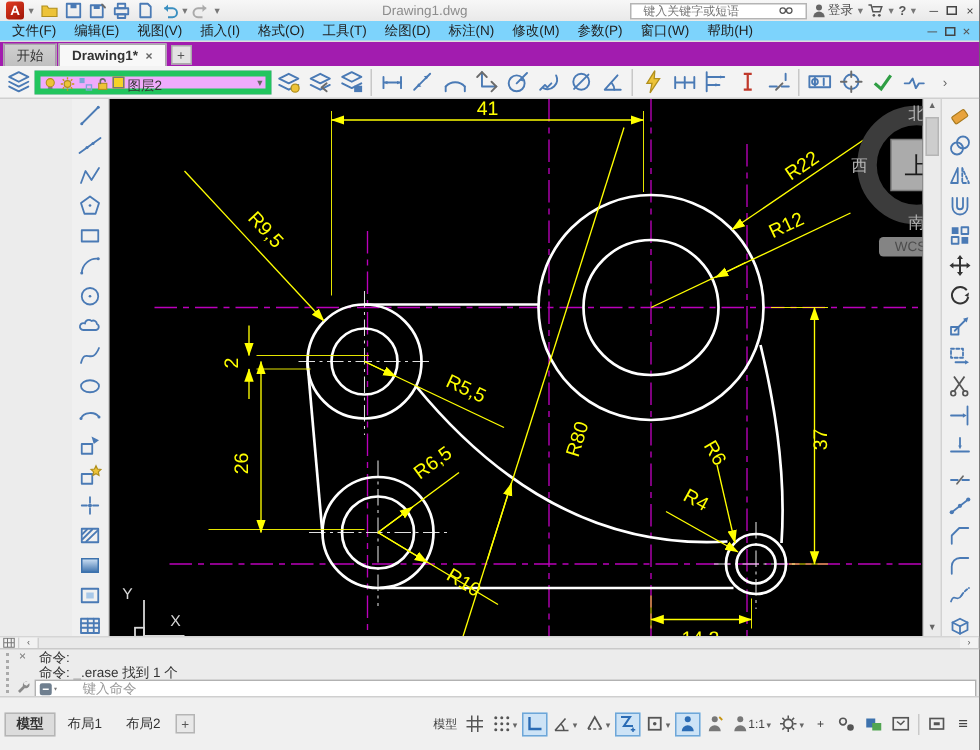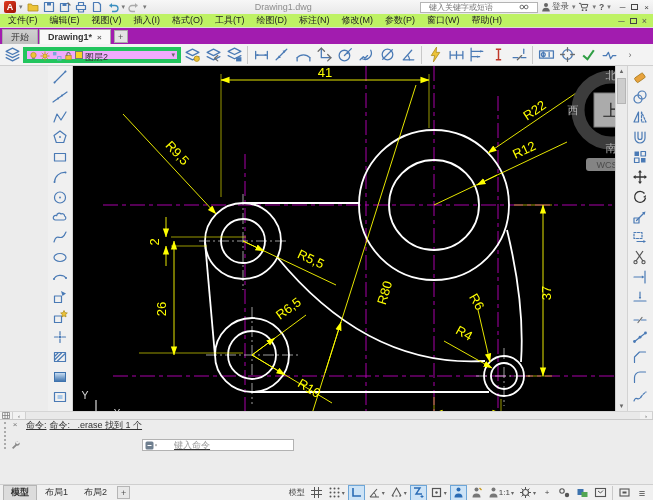--- a/index.html
+++ b/index.html
@@ -22,7 +22,7 @@
   .box-glyph { width:7px; height:6px; border:1px solid #444; display:inline-block; }
 
   
-  .menubar { height:14px; display:flex; align-items:center; background:#bef264; padding:0 2px; border-bottom:1px solid #ddd; flex:0 0 auto; }
+  .menubar { height:14px; display:flex; align-items:center; background:#7dd3fc; padding:0 2px; border-bottom:1px solid #ddd; flex:0 0 auto; }
   .menubar .mi { padding:0 6px; font-size:9px; color:#222; }
   .doc-controls { margin-left:auto; display:flex; gap:5px; align-items:center; padding-right:4px; color:#555; }
 

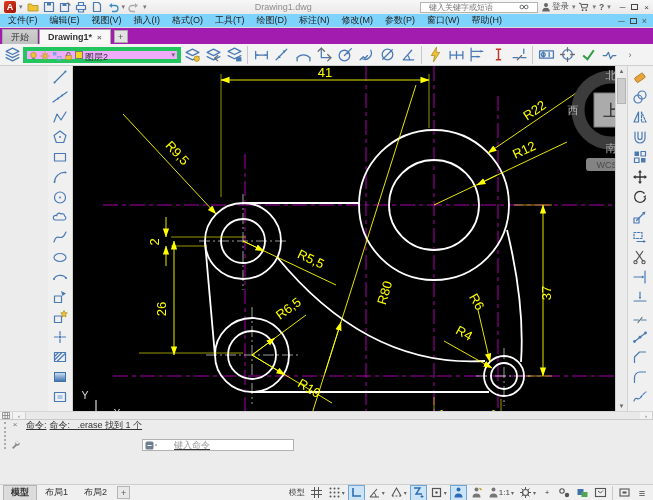--- a/index.html
+++ b/index.html
@@ -70,7 +70,7 @@
   .cmd-grip { width:5px; border-right:2px dotted #aaa; margin:2px 1px; }
   .cmd-side { width:16px; display:flex; flex-direction:column; justify-content:space-between; align-items:center; padding:1px 0; }
   .cmd-side .cx { color:#777; font-size:8px; line-height:8px; }
-  .cmd-body { flex:1; display:flex; flex-direction:row; font-family:"DejaVu Sans Mono", monospace;text-decoration:underline; }
+  .cmd-body { flex:1; display:flex; flex-direction:column; font-family:"DejaVu Sans Mono", monospace; }
   .cmd-line { font-size:9px; color:#333; line-height:10px; padding-left:3px; font-family:"Liberation Sans",sans-serif; }
   .cmd-input-row { margin-top:auto; height:12px; background:#fff; border:1px solid #b2b2b2; display:flex; align-items:center; gap:17px; padding:0 2px; margin-right:2px; }
   .cmd-input-row input { border:none; outline:none; flex:1; font-size:9px; color:#444; font-family:"Liberation Sans",sans-serif; background:transparent; }

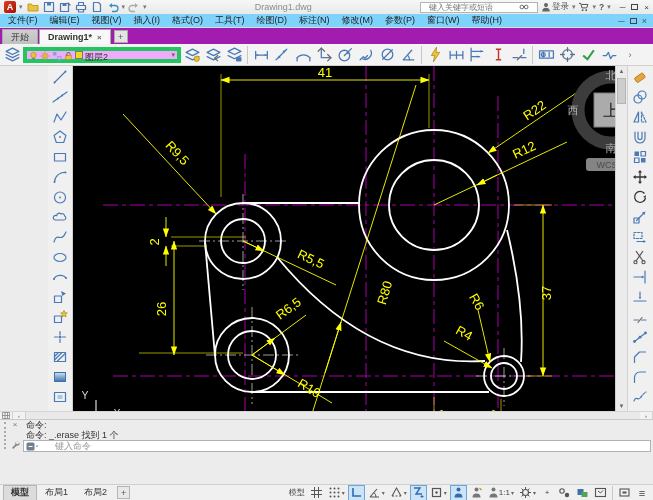--- a/index.html
+++ b/index.html
@@ -77,7 +77,7 @@
   .cmd-input-row input::placeholder { color:#9a9a9a; }
 
   
-  .statusbar { height:16px; background:#f0f0f0; border-top:1px solid #cfcfcf; display:flex; align-items:center; padding:0 3px; flex:0 0 auto;margin-top:33px; }
+  .statusbar { height:36px; background:#f0f0f0; border-top:1px solid #cfcfcf; display:flex; align-items:center; padding:0 3px; flex:0 0 auto; }
   .ltab { height:16px; padding:0 7px; display:flex; align-items:center; font-size:9px; color:#333; border:1px solid transparent; }
   .ltab.active { background:#dcdcdc; border-color:#b5b5b5; font-weight:bold; }
   .ltab-new { width:13px; height:13px; border:1px solid #b5b5b5; background:#e8e8e8; display:flex; align-items:center; justify-content:center; color:#555; margin-left:2px; }

